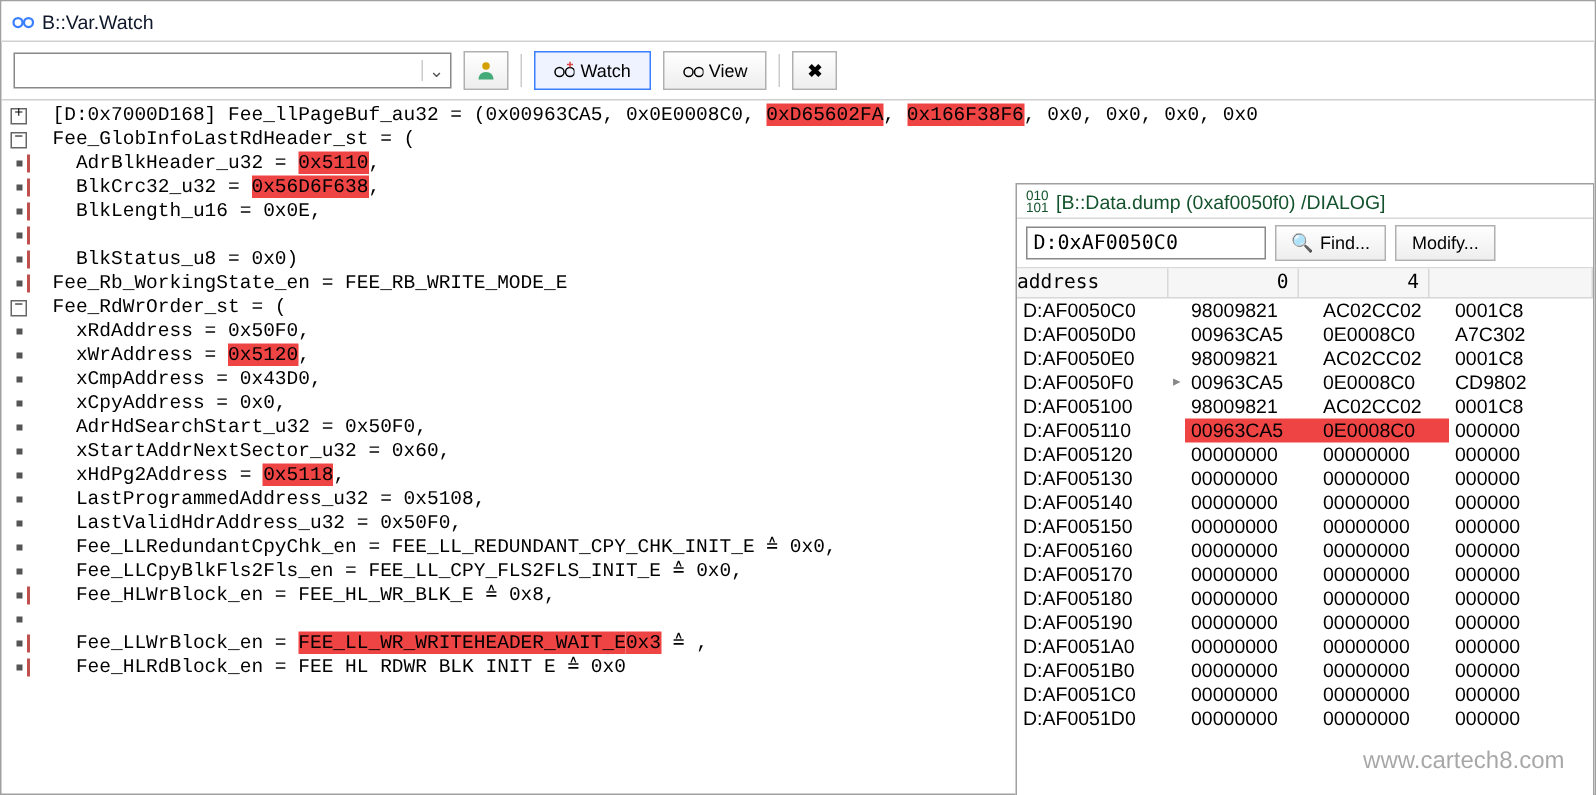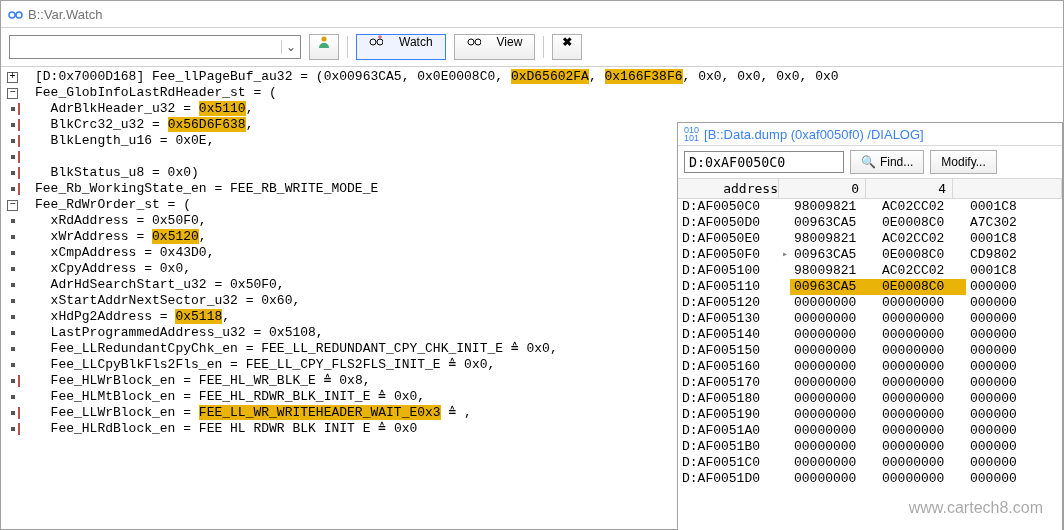--- a/index.html
+++ b/index.html
@@ -4,7 +4,7 @@
 <style>
 html,body{margin:0;padding:0;font-family:"Consolas","Courier New",monospace;font-size:13px;color:#000;background:#fff;overflow:hidden}
 .window{width:1064px;height:530px;position:relative;border:1px solid #a0a0a0;box-sizing:border-box;background:#fff}
-.titlebar{height:22px;background:#fff;display:flex;align-items:center;padding:2px 6px;border-bottom:1px solid #d0d0d0;color:#737373;font-family:Segoe UI,Tahoma,sans-serif;font-size:13px}
+.titlebar{height:22px;background:#fff;display:flex;align-items:center;padding:2px 6px;border-bottom:1px solid #d0d0d0;color:#0f172a;font-family:Segoe UI,Tahoma,sans-serif;font-size:13px}
 .titlebar .ticon{width:16px;height:16px;margin-right:5px}
 .toolbar{height:32px;display:flex;align-items:center;gap:8px;padding:3px 8px;border-bottom:1px solid #d0d0d0;font-family:Segoe UI,Tahoma,sans-serif;font-size:12px}
 .combo{width:290px;height:22px;border:1px solid #888;background:#fff;display:flex;align-items:center}

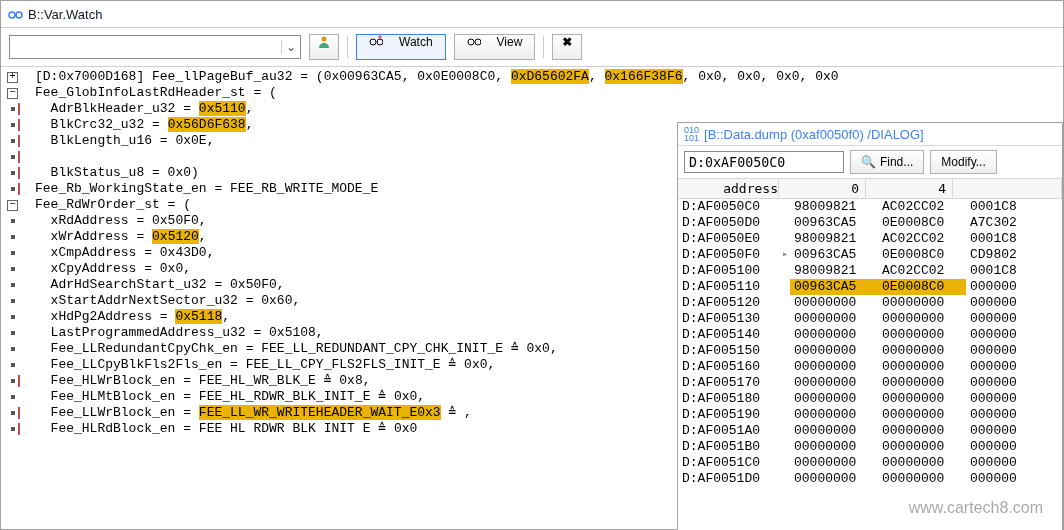--- a/index.html
+++ b/index.html
@@ -9,7 +9,7 @@
 .toolbar{height:32px;display:flex;align-items:center;gap:8px;padding:3px 8px;border-bottom:1px solid #d0d0d0;font-family:Segoe UI,Tahoma,sans-serif;font-size:12px}
 .combo{width:290px;height:22px;border:1px solid #888;background:#fff;display:flex;align-items:center}
 .combo .dd{margin-left:auto;width:18px;text-align:center;color:#555;border-left:1px solid #ccc}
-.tbtn{height:24px;padding:0 12px;border:1px solid #b0b0b0;background:linear-gradient(#fff,#eee);display:flex;gap:16px;cursor:default}
+.tbtn{height:24px;padding:0 12px;border:1px solid #b0b0b0;background:linear-gradient(#fff,#eee);display:flex;align-items:center;gap:4px;cursor:default}
 .tbtn.active{border:1px solid #3a7fff;background:#eef3ff}
 .sep{width:1px;height:22px;background:#ccc}
 .body{position:relative;height:calc(100% - 56px);overflow:hidden}

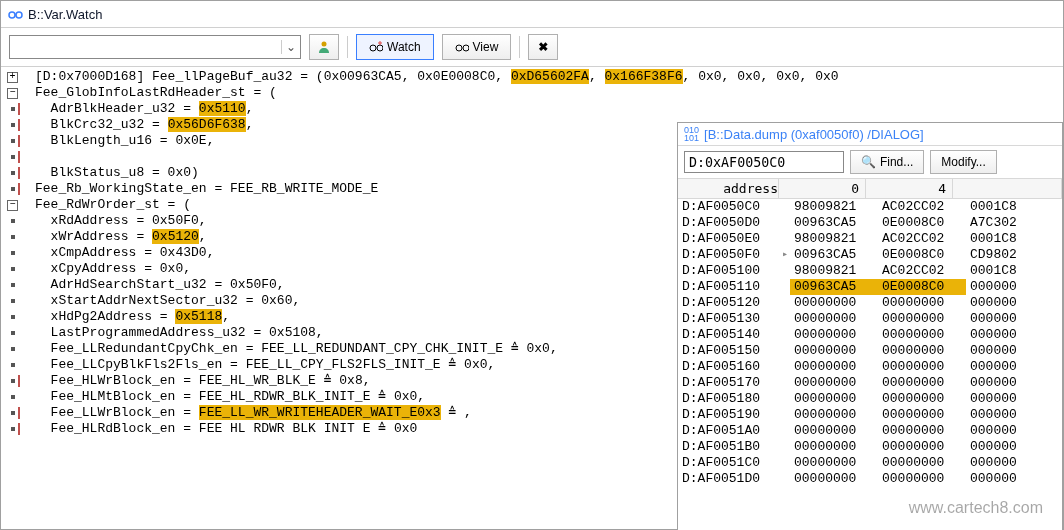--- a/index.html
+++ b/index.html
@@ -20,7 +20,7 @@
 .dot{display:inline-block;width:4px;height:4px;background:#555;margin-left:4px}
 .bar{display:inline-block;width:2px;height:12px;background:#c0504d;margin-left:3px}
 .txt{white-space:pre}
-.hl{background:#eab308}
+.hl{background:#ef4444}
 .sub{position:absolute;right:0;top:55px;width:384px;height:420px;border:1px solid #a0a0a0;background:#fff;display:flex;flex-direction:column}
 .subtitle{height:22px;display:flex;align-items:center;padding:0 6px;color:#3b82f6;font-family:Segoe UI,Tahoma,sans-serif;border-bottom:1px solid #d8d8d8;font-size:13px;gap:5px}
 .subbar{display:flex;align-items:center;gap:6px;padding:4px 6px;border-bottom:1px solid #d8d8d8;font-family:Segoe UI,Tahoma,sans-serif;font-size:12px}

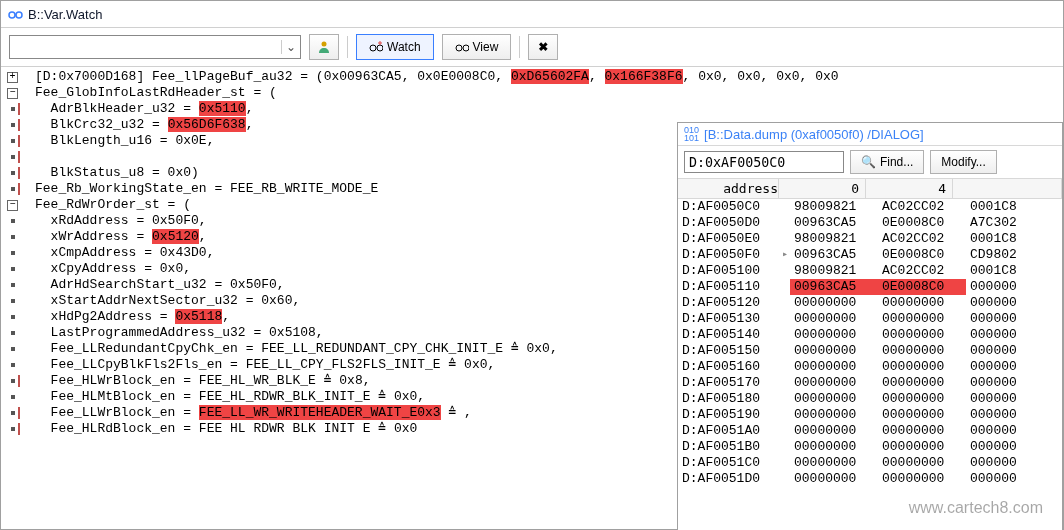--- a/index.html
+++ b/index.html
@@ -22,7 +22,7 @@
 .txt{white-space:pre}
 .hl{background:#ef4444}
 .sub{position:absolute;right:0;top:55px;width:384px;height:420px;border:1px solid #a0a0a0;background:#fff;display:flex;flex-direction:column}
-.subtitle{height:22px;display:flex;align-items:center;padding:0 6px;color:#3b82f6;font-family:Segoe UI,Tahoma,sans-serif;border-bottom:1px solid #d8d8d8;font-size:13px;gap:5px}
+.subtitle{height:22px;display:flex;align-items:center;padding:0 6px;color:#14532d;font-family:Segoe UI,Tahoma,sans-serif;border-bottom:1px solid #d8d8d8;font-size:13px;gap:5px}
 .subbar{display:flex;align-items:center;gap:6px;padding:4px 6px;border-bottom:1px solid #d8d8d8;font-family:Segoe UI,Tahoma,sans-serif;font-size:12px}
 .addr-in{width:150px;height:20px;border:1px solid #888;padding:0 4px;font-family:Consolas,monospace}
 .sbtn{height:22px;padding:0 10px;border:1px solid #b0b0b0;background:linear-gradient(#fff,#eee);display:flex;align-items:center;gap:4px}

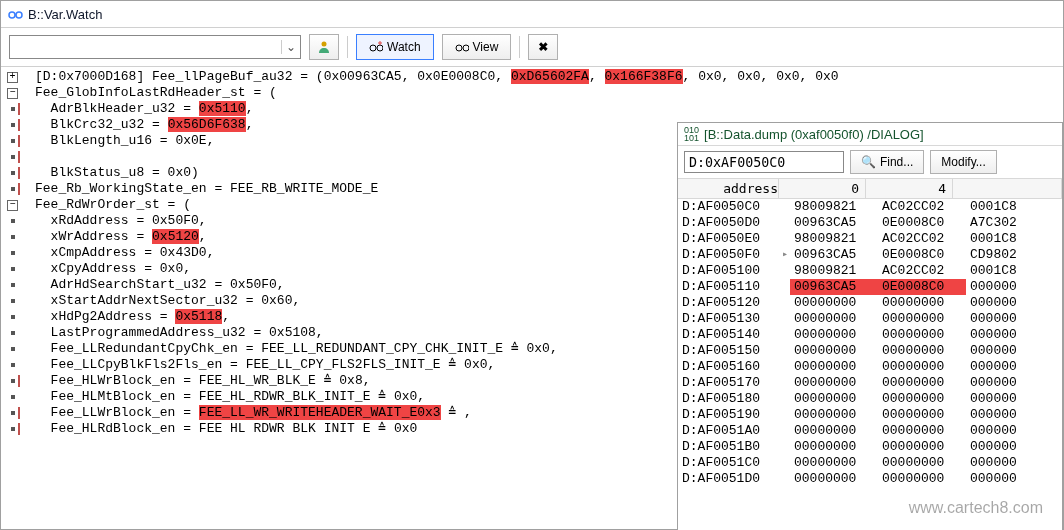--- a/index.html
+++ b/index.html
@@ -252,7 +252,7 @@
         </div>
       </div>
       <div class="hdrrow">
-        <span style="width:100px;text-align:right">address</span>
+        <span style="width:100px;text-align:left">address</span>
         <span style="width:80px;text-align:right;padding-right:6px">0</span>
         <span style="width:80px;text-align:right;padding-right:6px">4</span>
         <span style="flex:1"></span>

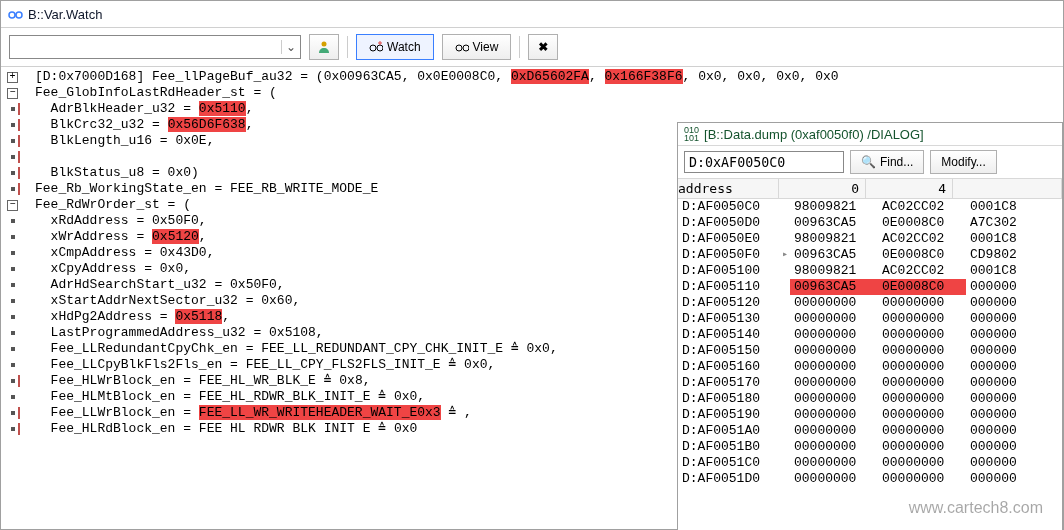--- a/index.html
+++ b/index.html
@@ -28,7 +28,7 @@
 .sbtn{height:22px;padding:0 10px;border:1px solid #b0b0b0;background:linear-gradient(#fff,#eee);display:flex;align-items:center;gap:4px}
 .hdrrow{display:flex;font-family:Consolas,monospace;font-size:13px;border-bottom:1px solid #d8d8d8;background:#f6f6f6}
 .hdrrow span{padding:2px 0;text-align:center;border-right:1px solid #d8d8d8}
-.dump{font-family:Liberation Mono, monospace;font-size:13px;line-height:16px;padding:0 0 0 0}
+.dump{font-family:Liberation Sans, sans-serif;font-size:13px;line-height:16px;padding:0 0 0 0}
 .drow{display:flex;height:16px}
 .dc{padding:0 4px;white-space:pre}
 .c0{width:96px}

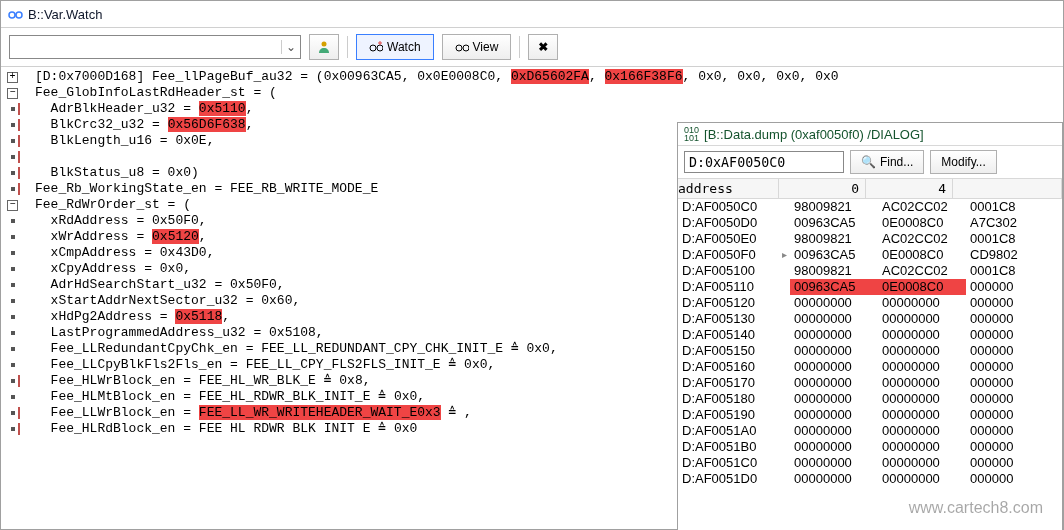--- a/index.html
+++ b/index.html
@@ -199,6 +199,12 @@
           <span class="gut">
             <span class="dot"></span>
           </span>
+          <span class="txt">  LastValidHdrAddress_u32 = 0x50F0,</span>
+        </div>
+        <div class="ln">
+          <span class="gut">
+            <span class="dot"></span>
+          </span>
           <span class="txt">  Fee_LLRedundantCpyChk_en = FEE_LL_REDUNDANT_CPY_CHK_INIT_E ≙ 0x0,</span>
         </div>
         <div class="ln">

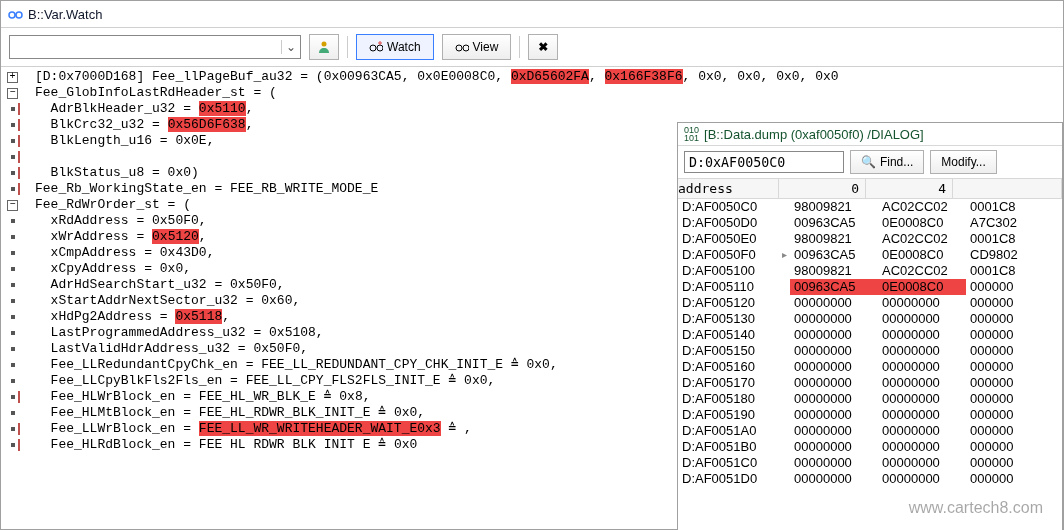--- a/index.html
+++ b/index.html
@@ -224,7 +224,6 @@
           <span class="gut">
             <span class="dot"></span>
           </span>
-          <span class="txt">  Fee_HLMtBlock_en = FEE_HL_RDWR_BLK_INIT_E ≙ 0x0,</span>
         </div>
         <div class="ln">
           <span class="gut">

